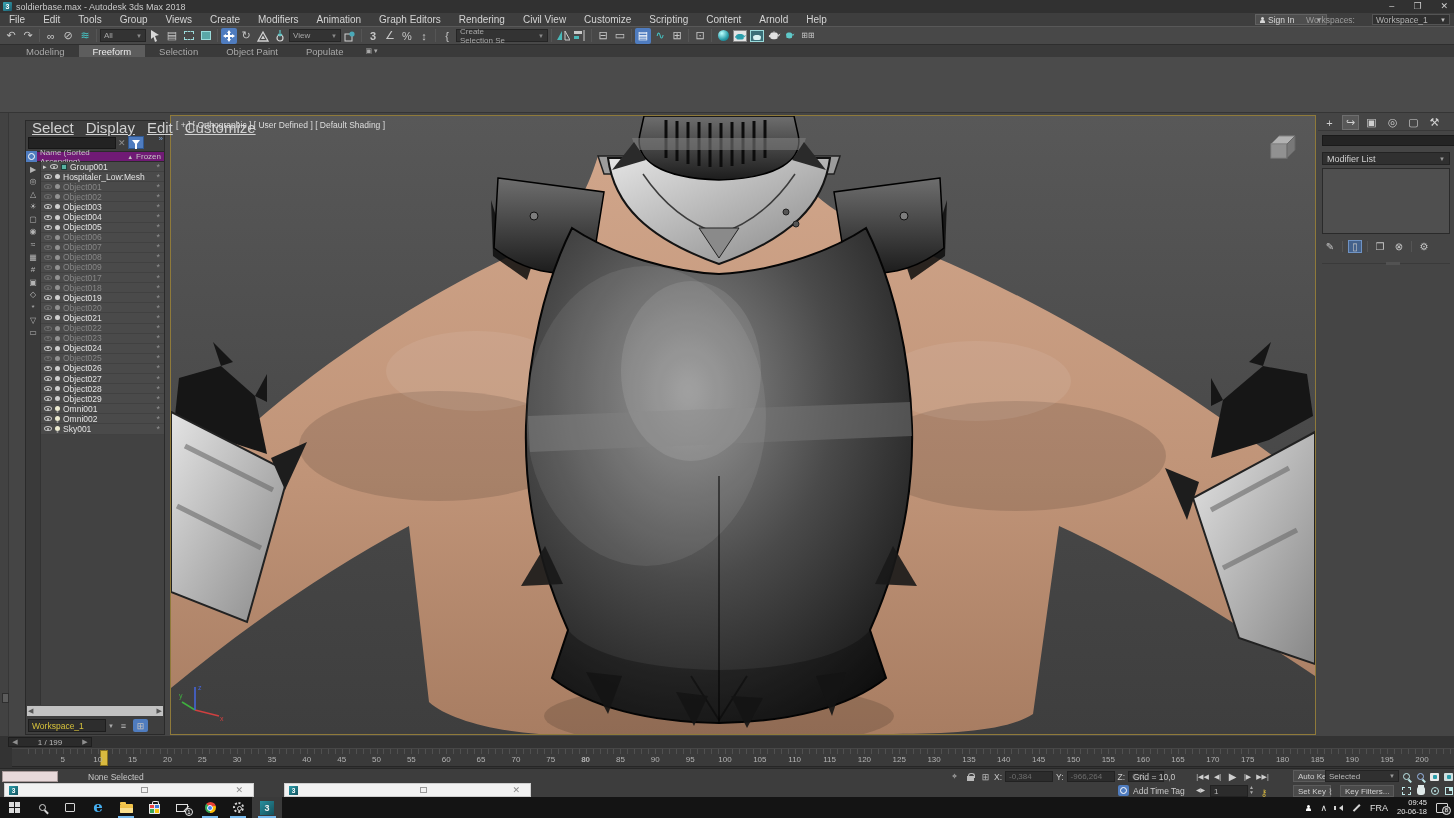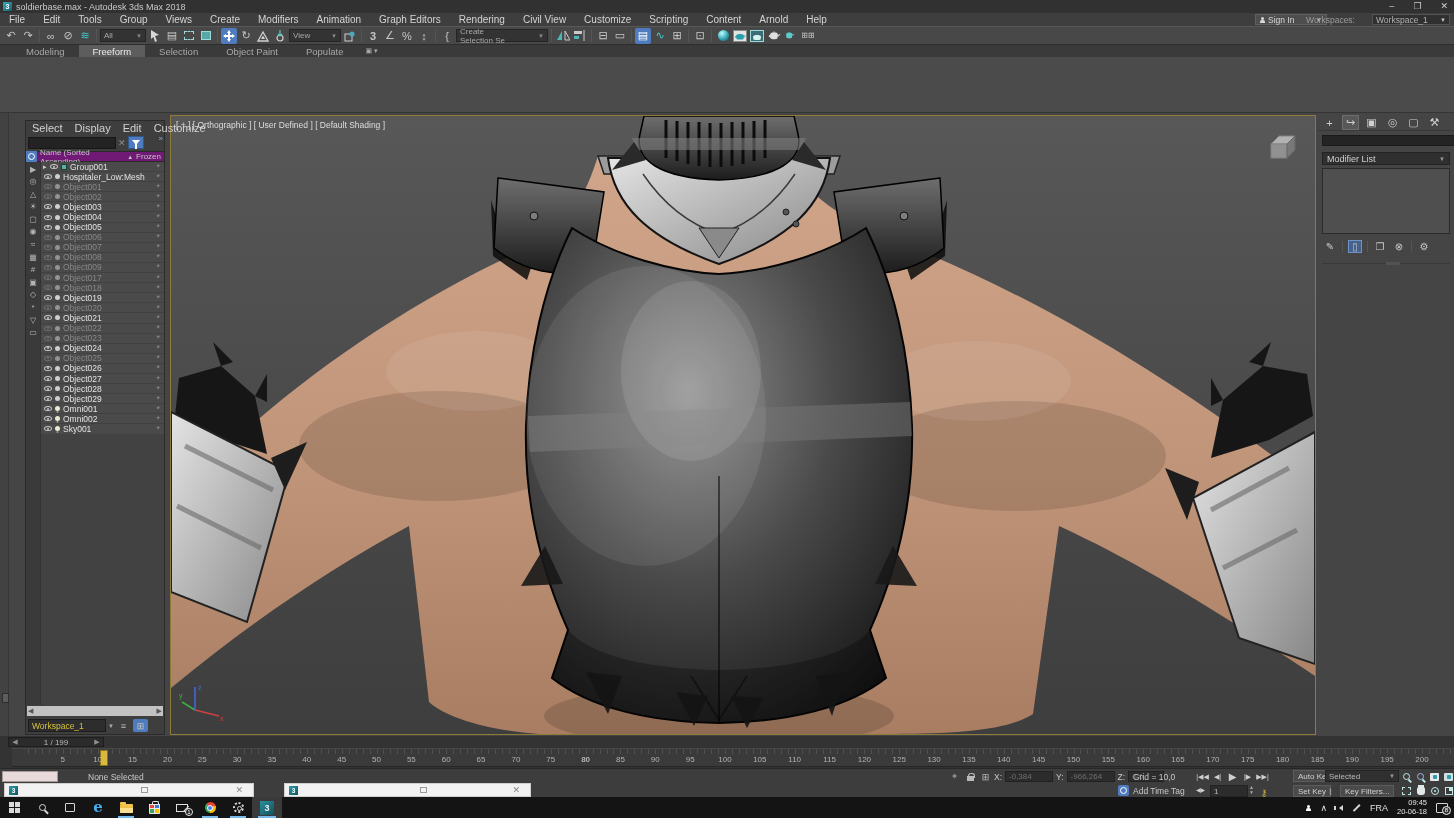--- a/index.html
+++ b/index.html
@@ -56,7 +56,7 @@
   
   .sx{position:absolute;left:25px;top:7px;width:140px;height:615px;background:#3e3e3e;border:1px solid #2a2a2a;display:flex;flex-direction:column;}
   .sx-menus{height:13px;display:flex;align-items:center;}
-  .sx-menus span{font-size:11px;color:#d2d2d2;padding:0 6px;}
+  .sx-menus span{font-size:15px;color:#d2d2d2;padding:0 6px;text-decoration:underline;}
   .sx-search{height:17px;display:flex;align-items:center;padding:1px 2px;gap:2px;position:relative;}
   .sx-search input{width:88px;height:12px;background:#232323;border:1px solid #171717;color:#ccc;font-size:9px;padding:0 2px;}
   .sx-clear{color:#8e8e8e;font-size:9px;}

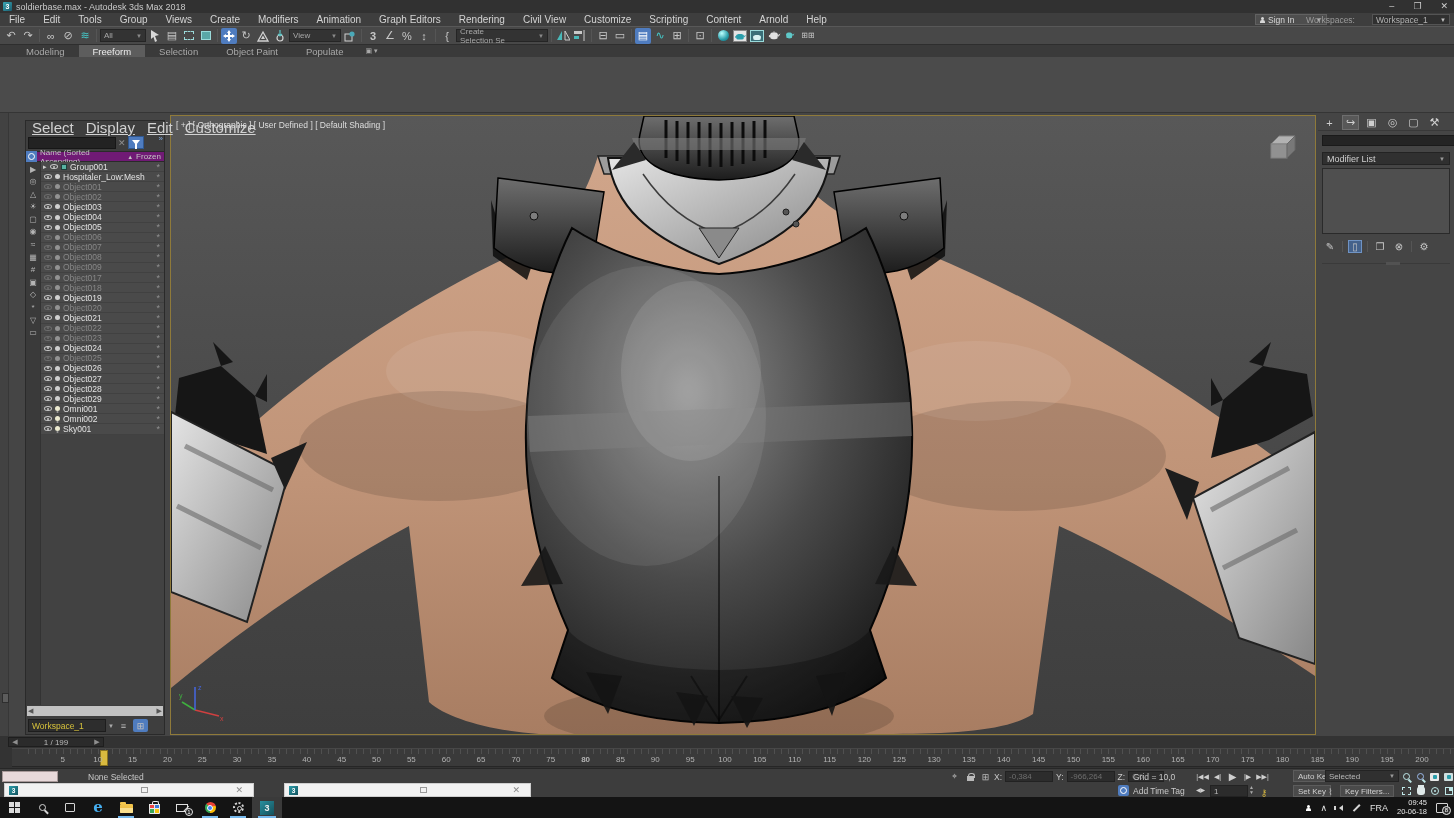--- a/index.html
+++ b/index.html
@@ -110,7 +110,7 @@
   .cp-div::after{content:'';position:absolute;left:50%;top:-2px;width:14px;height:3px;background:#525252;}
   
   .timeline{position:absolute;left:0;top:736px;width:1454px;height:32px;background:#333;}
-  .tl-ind{position:absolute;left:8px;top:1px;width:96px;height:10px;background:#2b2b2b;border:1px solid #1e1e1e;display:flex;align-items:center;font-size:8px;color:#b9b9b9;}
+  .tl-ind{position:absolute;left:8px;top:1px;width:84px;height:10px;background:#2b2b2b;border:1px solid #1e1e1e;display:flex;align-items:center;font-size:8px;color:#b9b9b9;}
   .tl-ind .arr{width:12px;text-align:center;font-size:7px;color:#8f8f8f;}
   .tl-ind .cur{flex:1;text-align:center;}
   .tl-ruler{position:absolute;left:12px;right:0;top:12px;height:19px;background:#3a3a3a;border-top:1px solid #474747;border-bottom:1px solid #262626;

